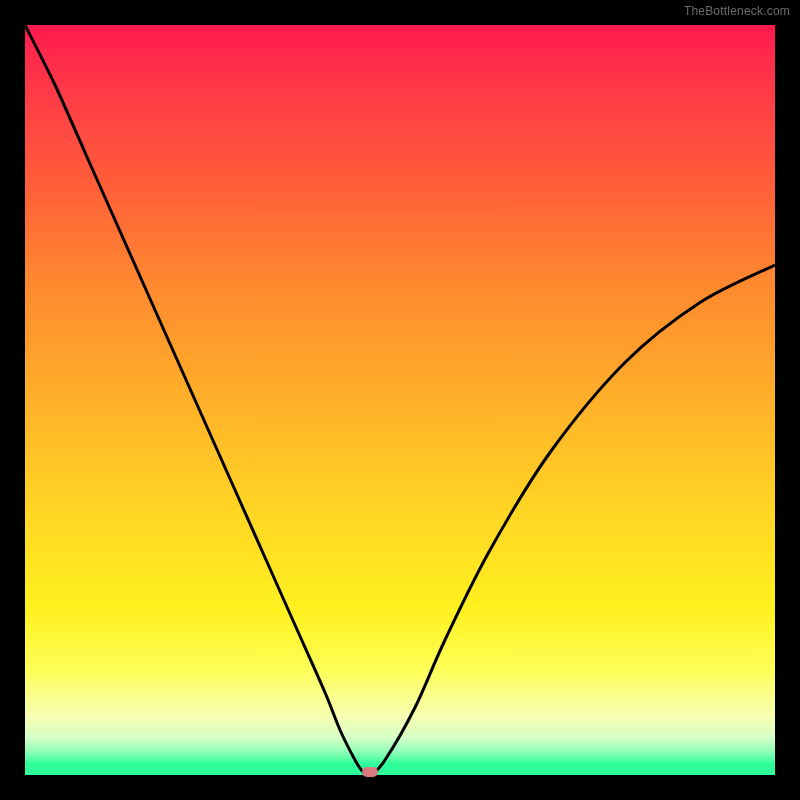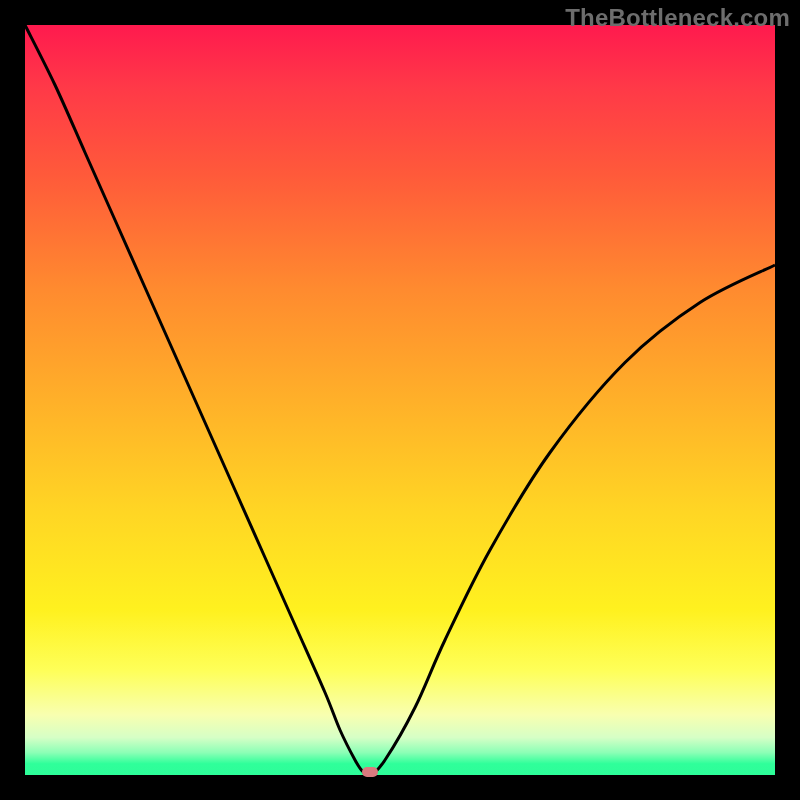--- a/index.html
+++ b/index.html
@@ -39,8 +39,8 @@
     top: 4px;
     right: 10px;
     color: #6d6d6d;
-    font-size: 24px;
-    font-weight: 700;
+    font-size: 12px;
+    font-weight: 400;
     letter-spacing: 0.2px;
   }
   svg.curve {

